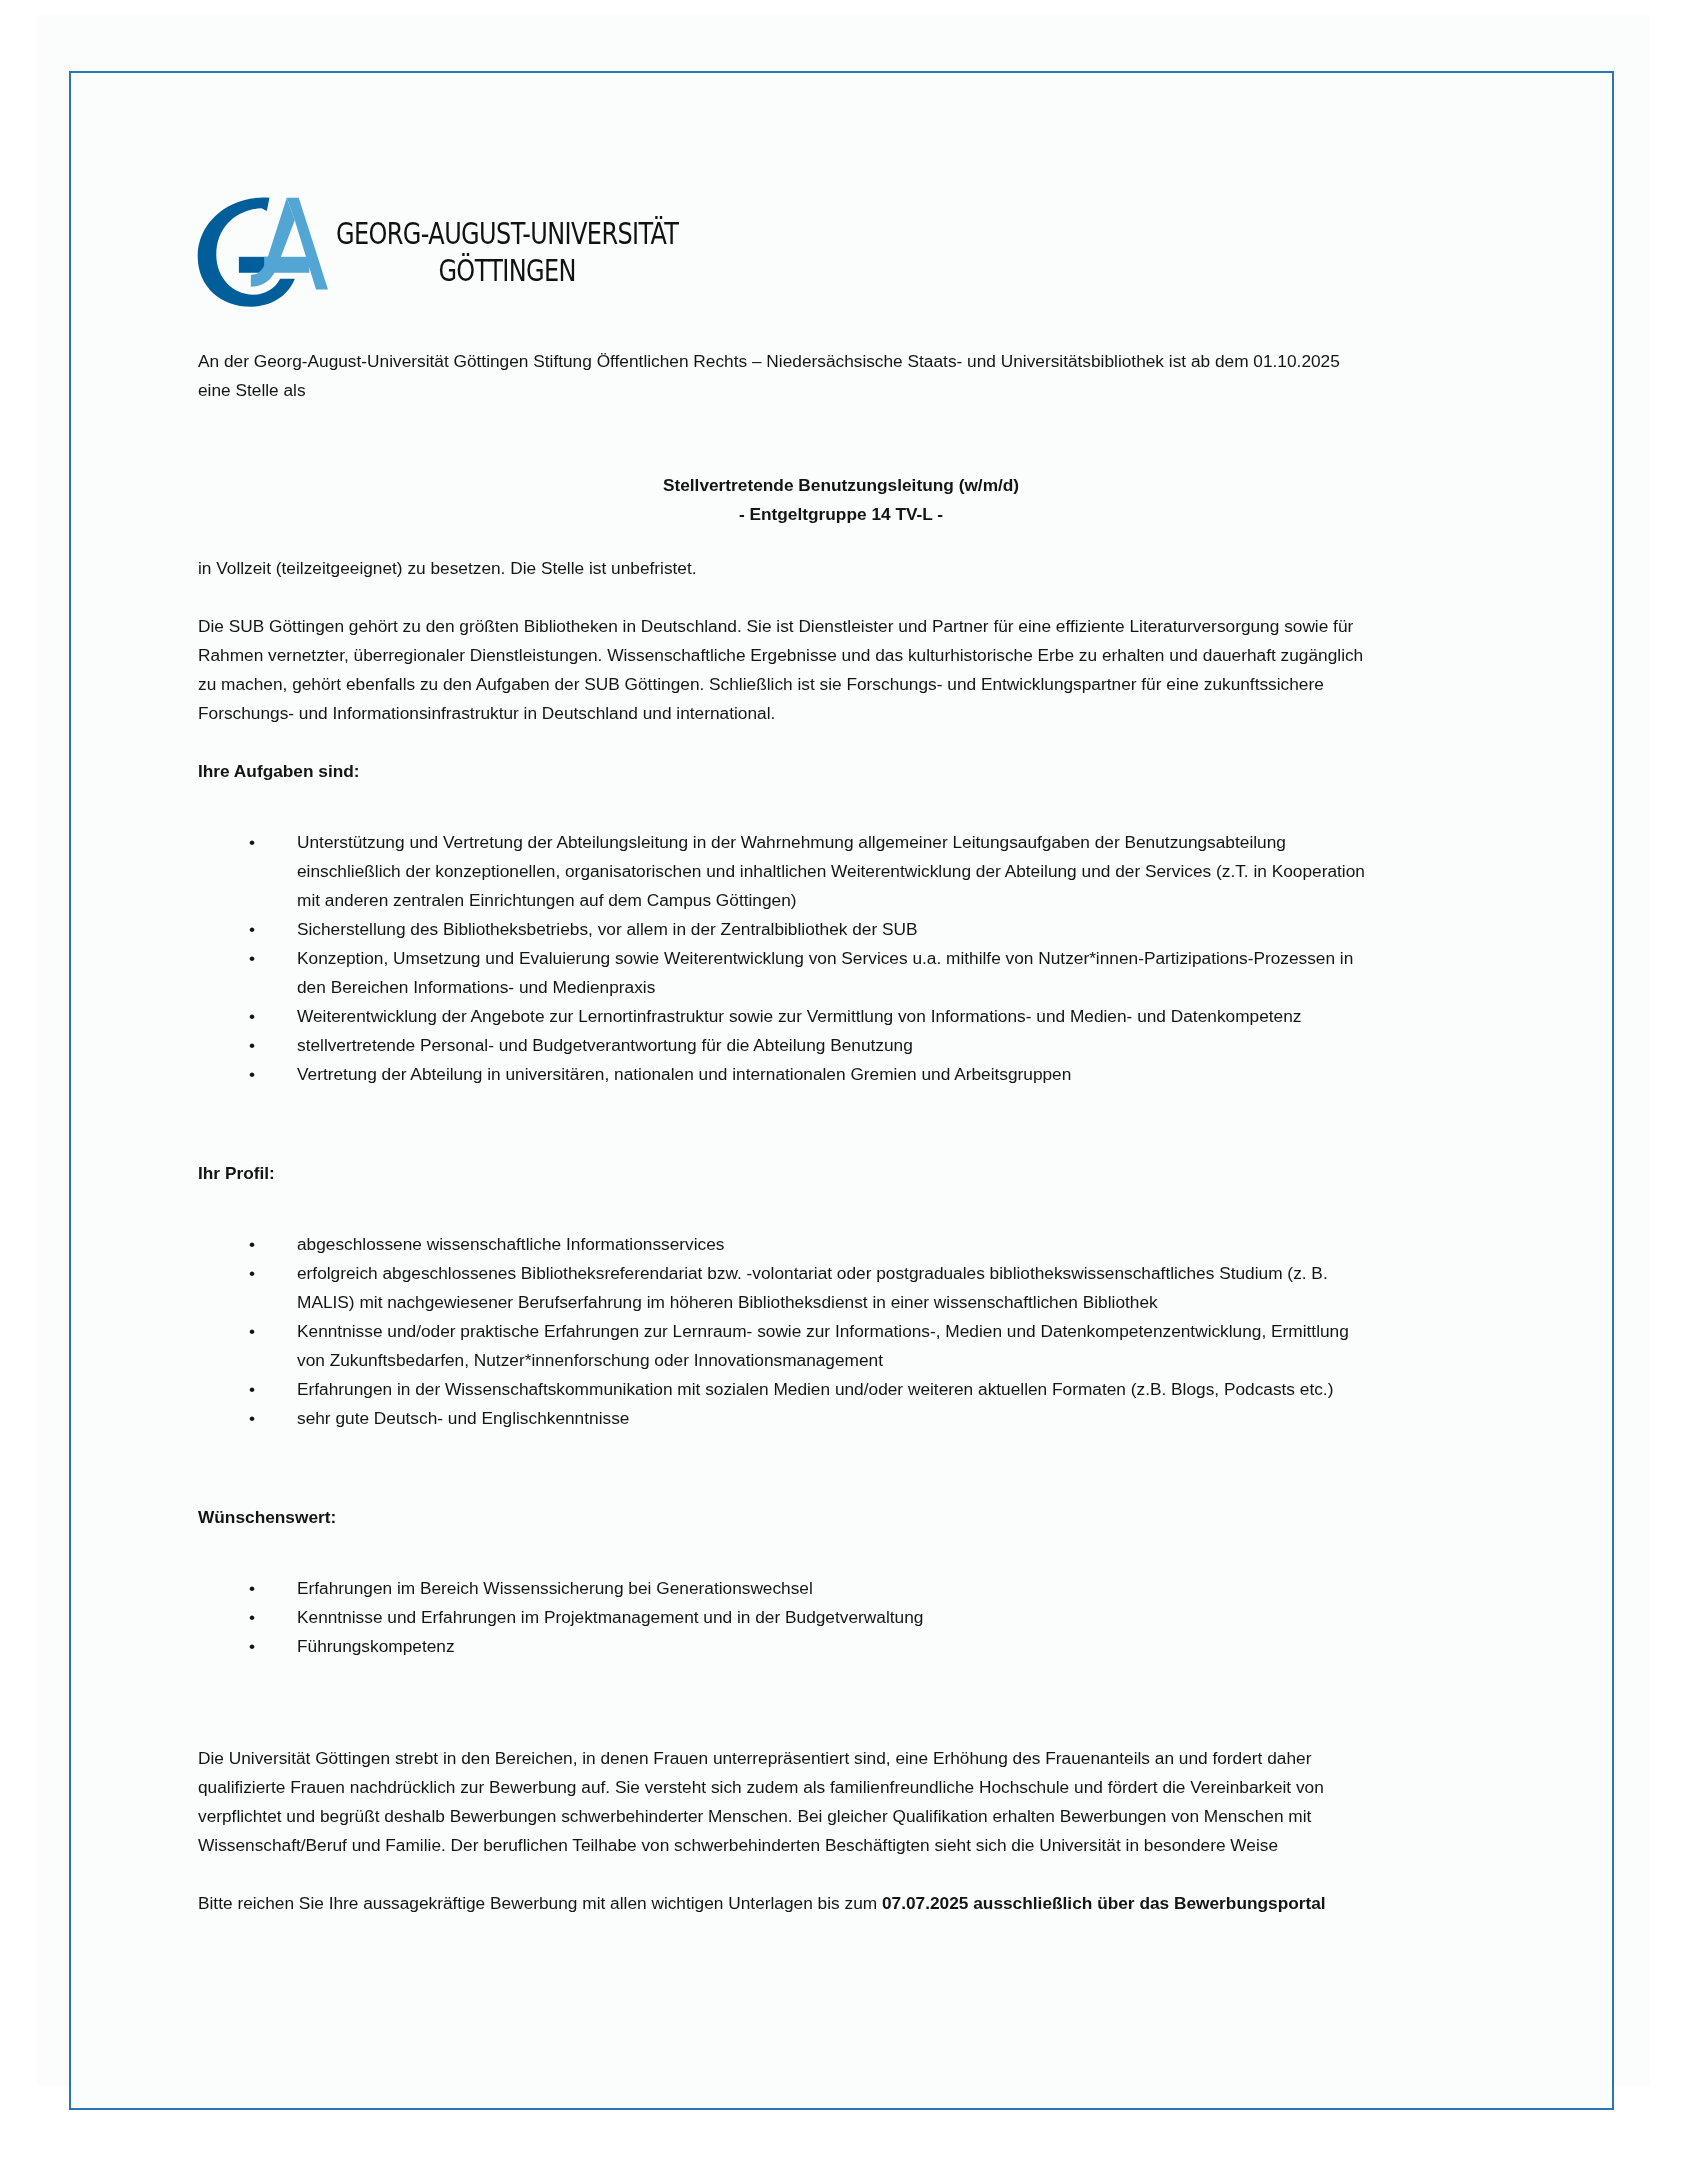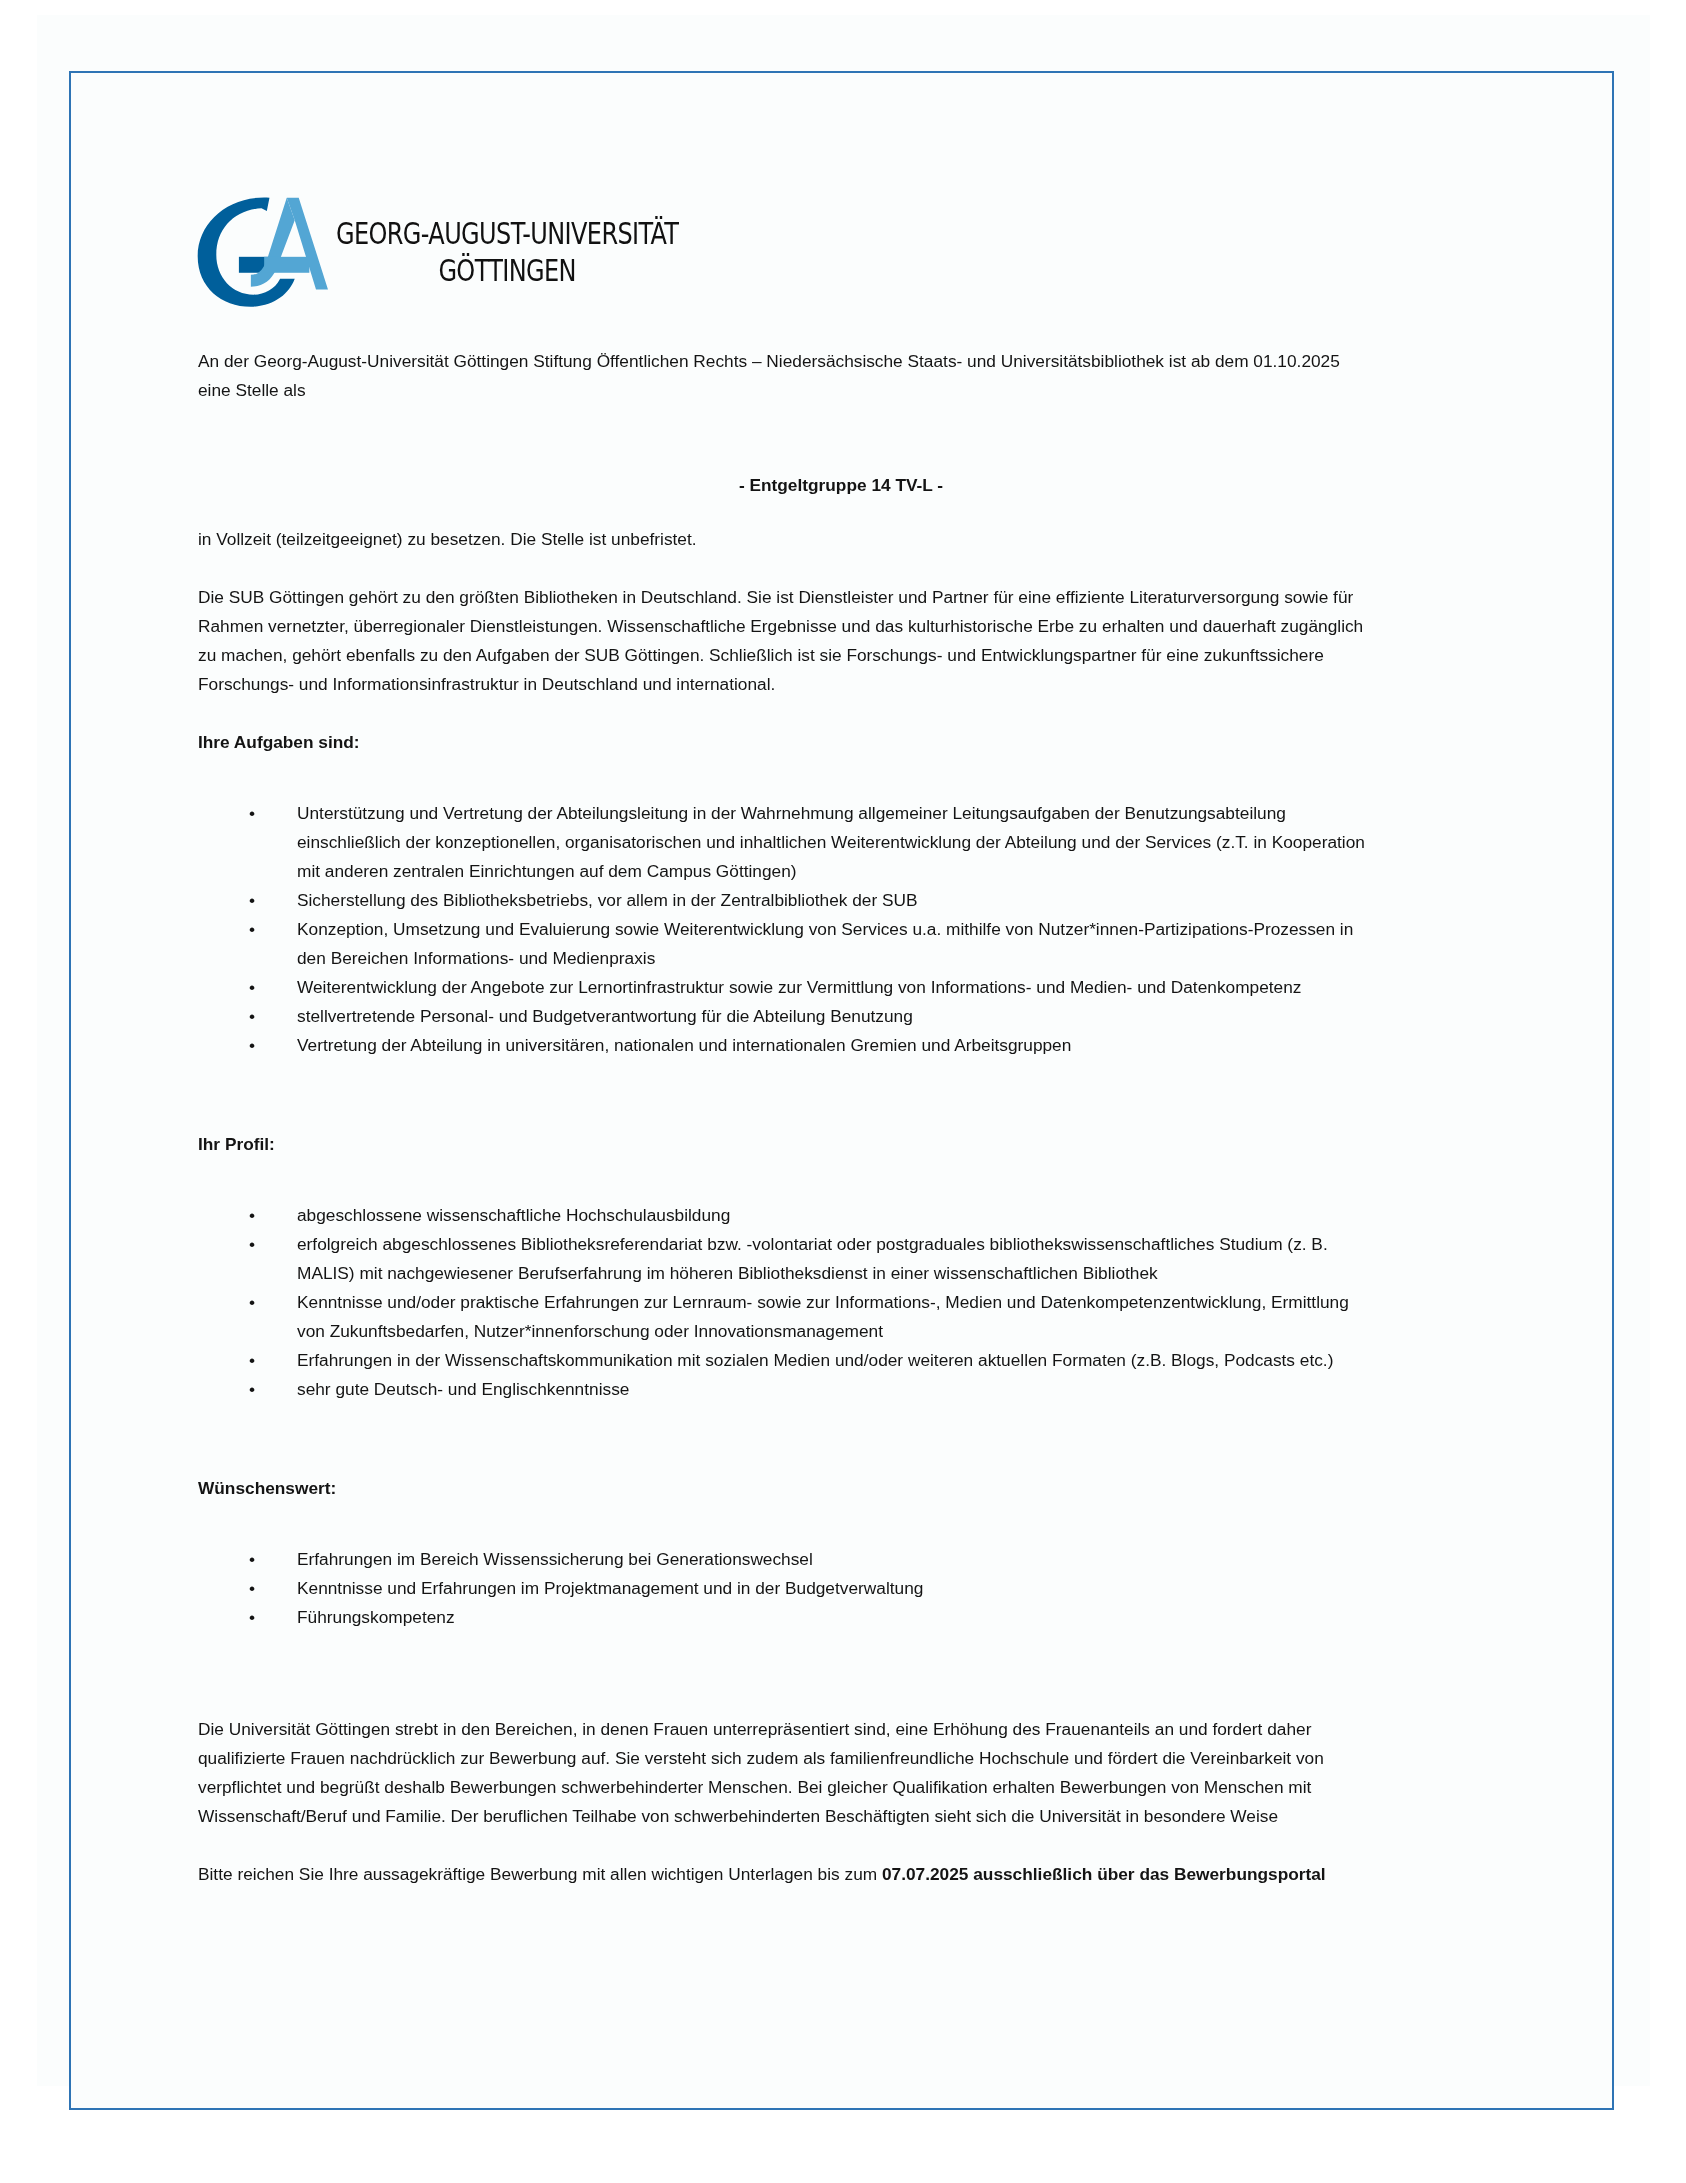--- a/index.html
+++ b/index.html
@@ -113,6 +113,7 @@
   <div style="height:66px"></div>
 
   <div class="title-block">
+    <p>Stellvertretende Benutzungsleitung (w/m/d)</p>
     <p>- Entgeltgruppe 14 TV-L -</p>
   </div>
 

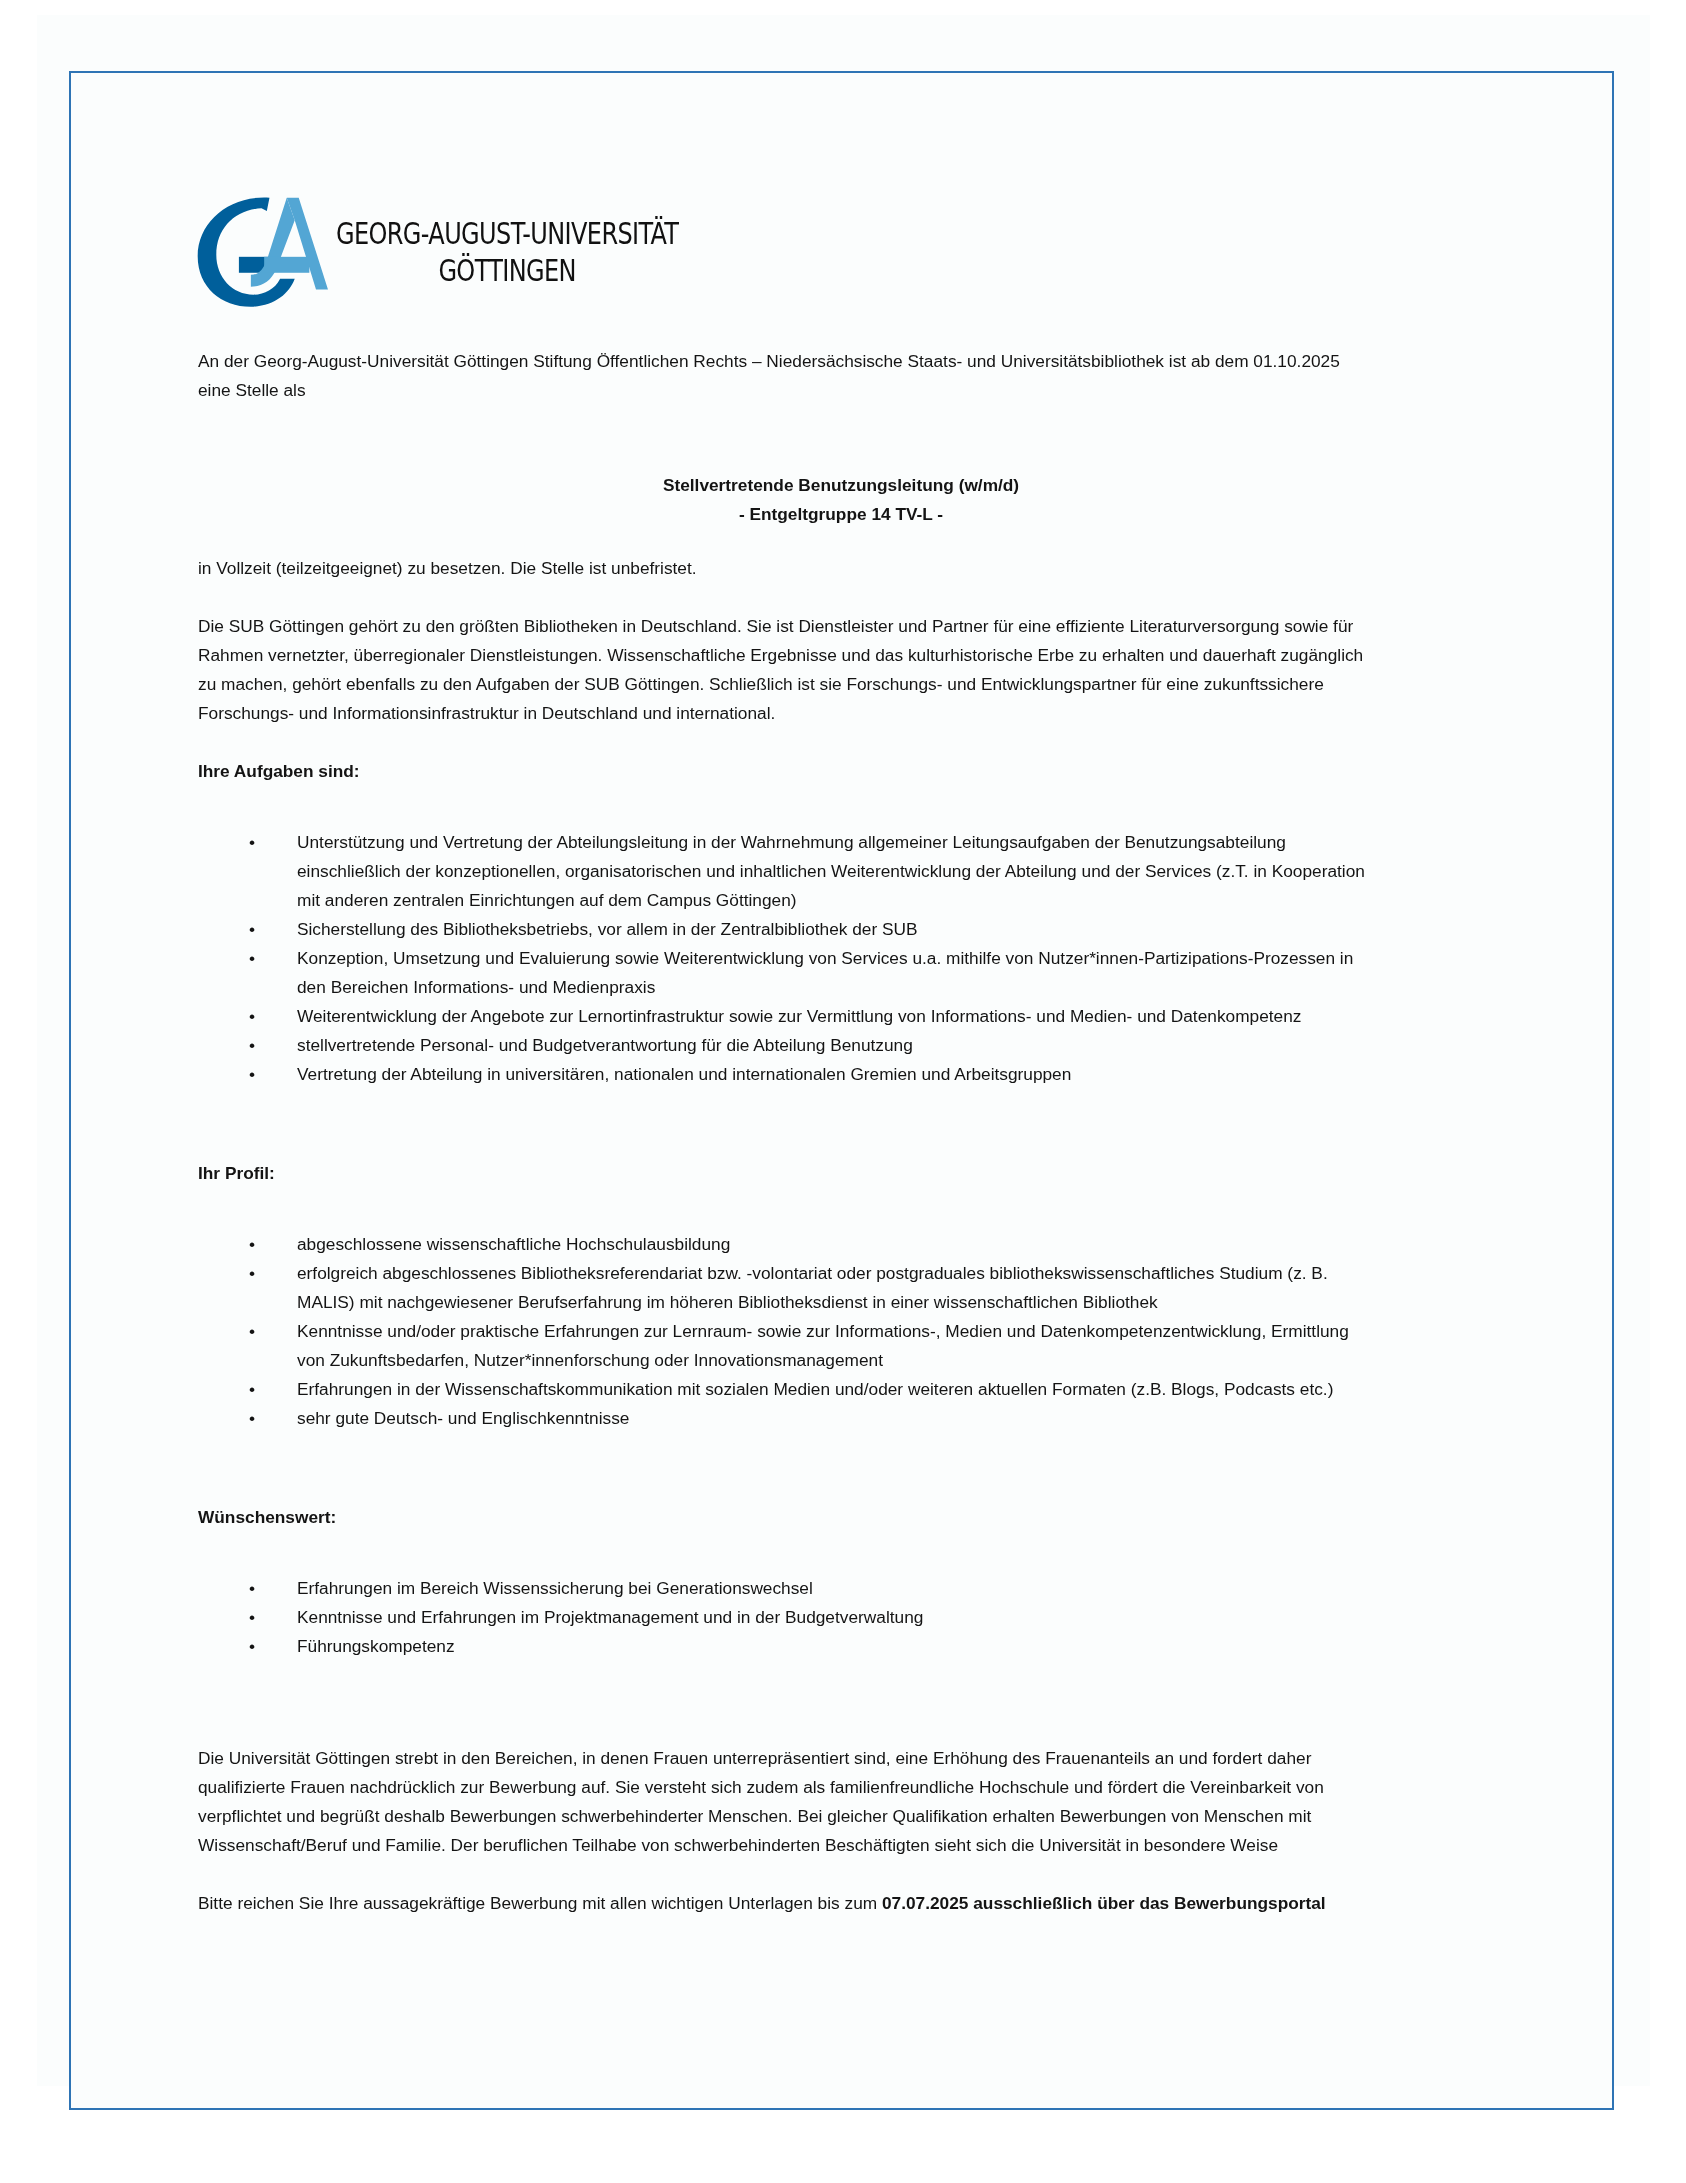--- a/index.html
+++ b/index.html
@@ -175,7 +175,7 @@
   <ul class="bullets">
     <li>
       <span class="bullet">•</span>
-      <p>abgeschlossene wissenschaftliche Hochschulausbildung</p>
+      <p>abgeschlossene wissenschaftliche Informationsservices</p>
     </li>
     <li>
       <span class="bullet">•</span>

